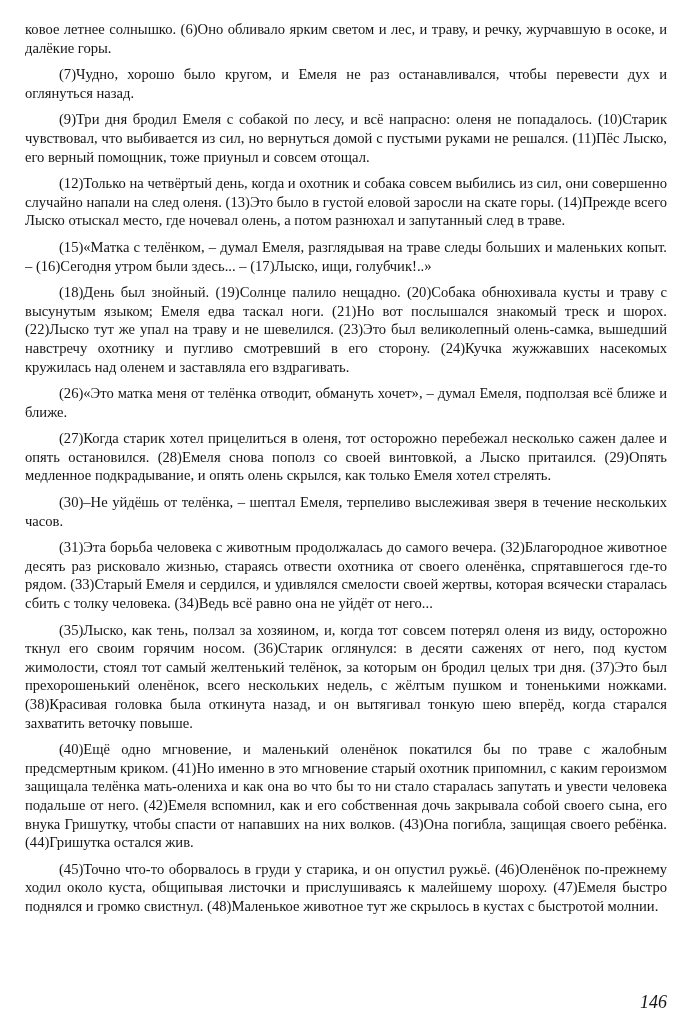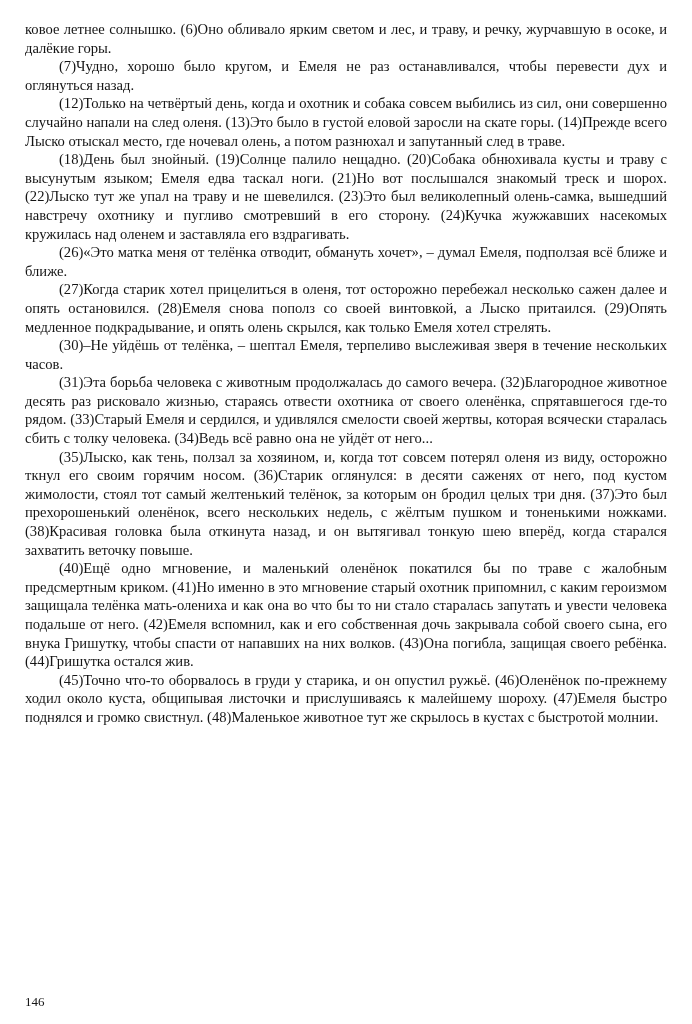--- a/index.html
+++ b/index.html
@@ -31,6 +31,7 @@
   }
   .text-block p.indent {
     text-indent: 34px;
+    margin-top: 8px;
   }
   .text-block p.noindent {
     text-indent: 0;

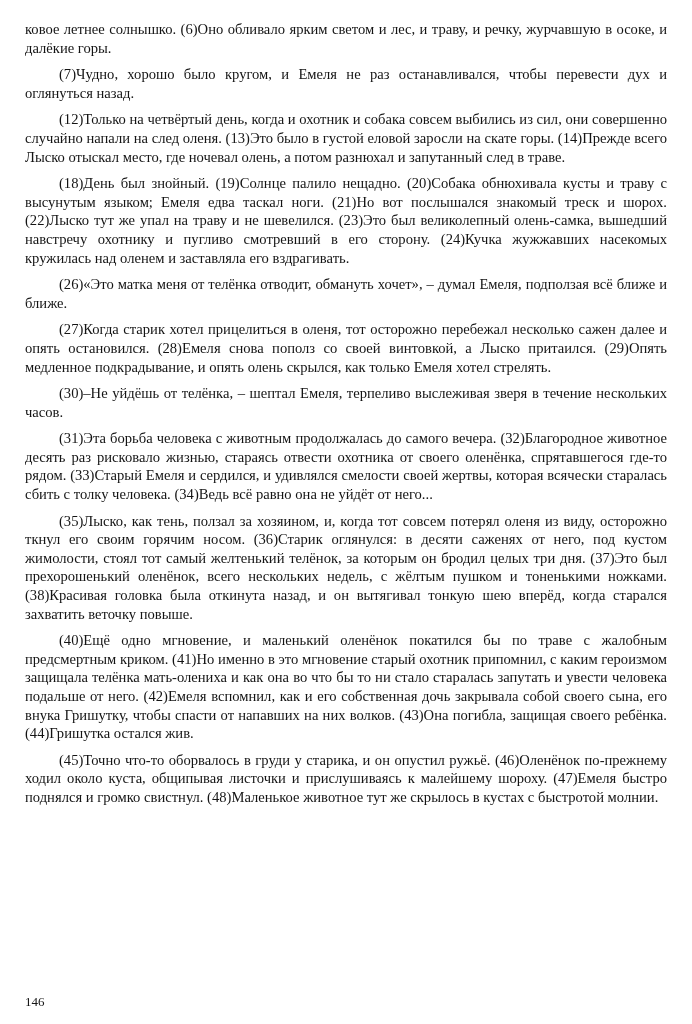--- a/index.html
+++ b/index.html
@@ -51,6 +51,7 @@
   <div class="text-block">
     <p class="noindent">ковое летнее солнышко. (6)Оно обливало ярким светом и лес, и траву, и речку, журчавшую в осоке, и далёкие горы.</p>
     <p class="indent">(7)Чудно, хорошо было кругом, и Емеля не раз останавливался, чтобы перевести дух и оглянуться назад.</p>
+    <p class="indent">(9)Три дня бродил Емеля с собакой по лесу, и всё напрасно: оленя не попадалось. (10)Старик чувствовал, что выбивается из сил, но вернуться домой с пустыми руками не решался. (11)Пёс Лыско, его верный помощник, тоже приуныл и совсем отощал.</p>
     <p class="indent">(12)Только на четвёртый день, когда и охотник и собака совсем выбились из сил, они совершенно случайно напали на след оленя. (13)Это было в густой еловой заросли на скате горы. (14)Прежде всего Лыско отыскал место, где ночевал олень, а потом разнюхал и запутанный след в траве.</p>
     <p class="indent">(18)День был знойный. (19)Солнце палило нещадно. (20)Собака обнюхивала кусты и траву с высунутым языком; Емеля едва таскал ноги. (21)Но вот послышался знакомый треск и шорох. (22)Лыско тут же упал на траву и не шевелился. (23)Это был великолепный олень-самка, вышедший навстречу охотнику и пугливо смотревший в его сторону. (24)Кучка жужжавших насекомых кружилась над оленем и заставляла его вздрагивать.</p>
     <p class="indent">(26)«Это матка меня от телёнка отводит, обмануть хочет», – думал Емеля, подползая всё ближе и ближе.</p>

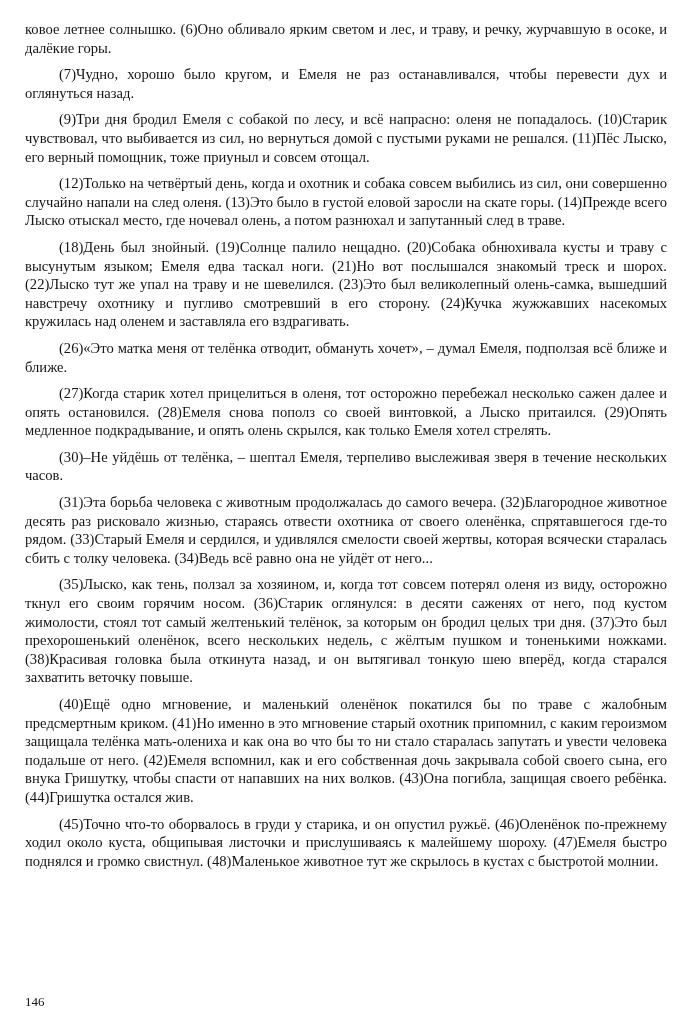--- a/index.html
+++ b/index.html
@@ -53,6 +53,7 @@
     <p class="indent">(7)Чудно, хорошо было кругом, и Емеля не раз останавливался, чтобы перевести дух и оглянуться назад.</p>
     <p class="indent">(9)Три дня бродил Емеля с собакой по лесу, и всё напрасно: оленя не попадалось. (10)Старик чувствовал, что выбивается из сил, но вернуться домой с пустыми руками не решался. (11)Пёс Лыско, его верный помощник, тоже приуныл и совсем отощал.</p>
     <p class="indent">(12)Только на четвёртый день, когда и охотник и собака совсем выбились из сил, они совершенно случайно напали на след оленя. (13)Это было в густой еловой заросли на скате горы. (14)Прежде всего Лыско отыскал место, где ночевал олень, а потом разнюхал и запутанный след в траве.</p>
+    <p class="indent">(15)«Матка с телёнком, – думал Емеля, разглядывая на траве следы больших и маленьких копыт. – (16)Сегодня утром были здесь... – (17)Лыско, ищи, голубчик!..»</p>
     <p class="indent">(18)День был знойный. (19)Солнце палило нещадно. (20)Собака обнюхивала кусты и траву с высунутым языком; Емеля едва таскал ноги. (21)Но вот послышался знакомый треск и шорох. (22)Лыско тут же упал на траву и не шевелился. (23)Это был великолепный олень-самка, вышедший навстречу охотнику и пугливо смотревший в его сторону. (24)Кучка жужжавших насекомых кружилась над оленем и заставляла его вздрагивать.</p>
     <p class="indent">(26)«Это матка меня от телёнка отводит, обмануть хочет», – думал Емеля, подползая всё ближе и ближе.</p>
     <p class="indent">(27)Когда старик хотел прицелиться в оленя, тот осторожно перебежал несколько сажен далее и опять остановился. (28)Емеля снова пополз со своей винтовкой, а Лыско притаился. (29)Опять медленное подкрадывание, и опять олень скрылся, как только Емеля хотел стрелять.</p>

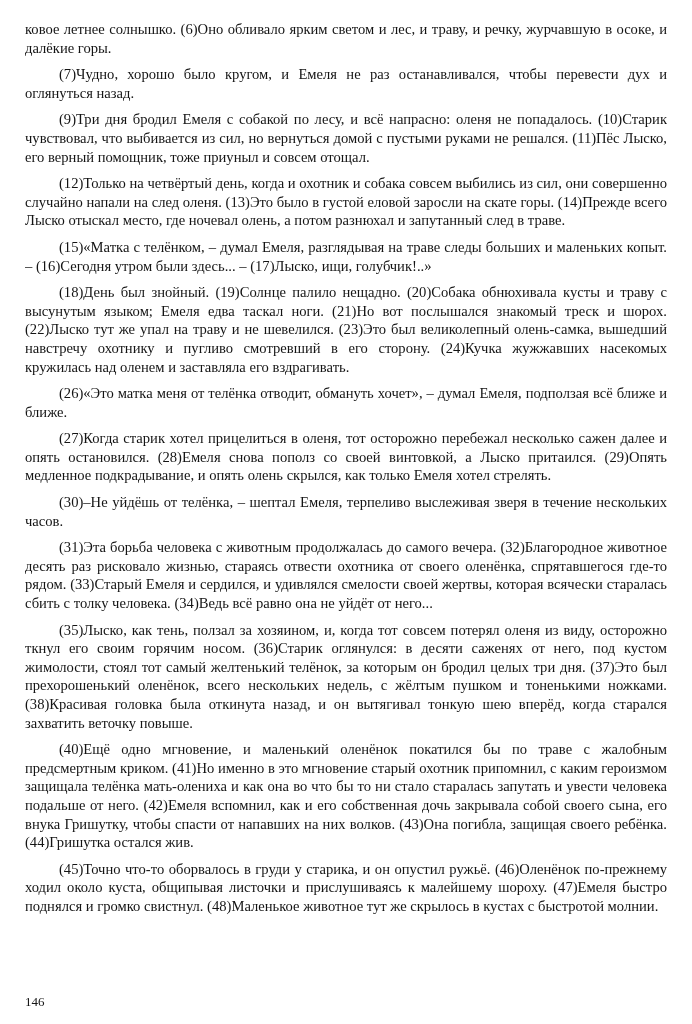--- a/index.html
+++ b/index.html
@@ -38,10 +38,11 @@
   }
   .page-number {
     flex: 0 0 auto;
-    text-align: left;
-    font-size: 13px;
+    text-align: right;
+    font-size: 18px;
     padding-top: 4px;
     padding-bottom: 2px;
+    font-style: italic;
   }
 </style>
 </head>

